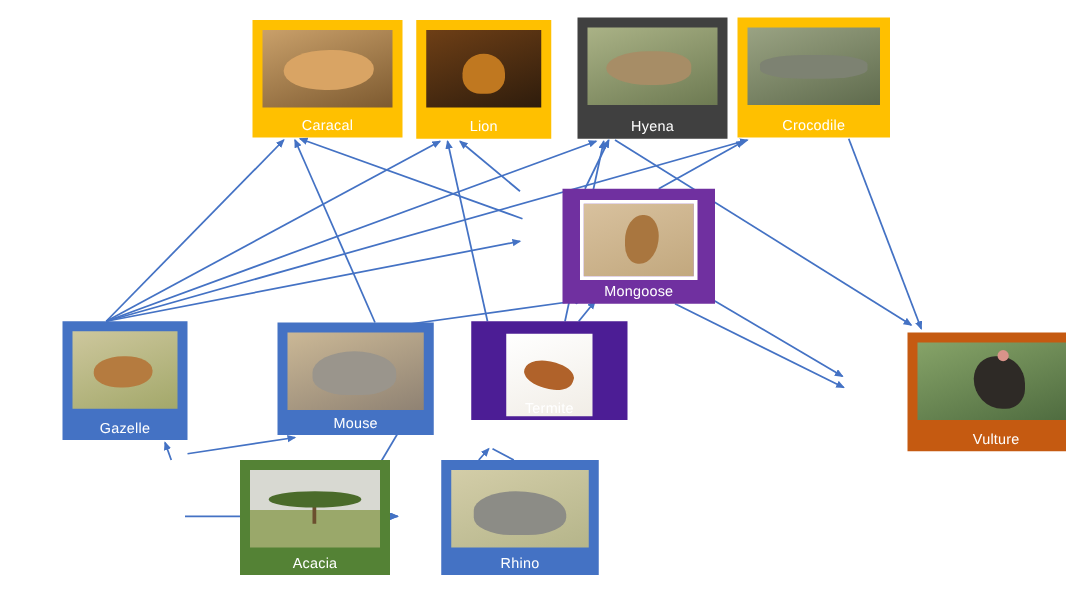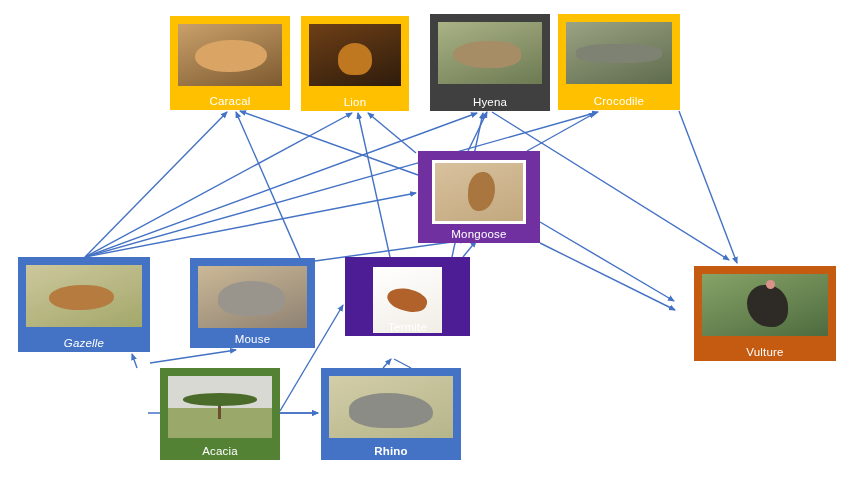--- a/index.html
+++ b/index.html
@@ -7,7 +7,7 @@
   #stage{position:relative;width:853px;height:480px;background:#fff;overflow:hidden;}
   #edge-layer{position:absolute;left:0;top:0;width:853px;height:480px;z-index:1;}
   #edge-layer line{stroke:#4472C4;stroke-width:1.4;}
-  .node{position:absolute;z-index:2;box-sizing:border-box;}
+  .node{position:absolute;z-index:2;box-sizing:border-box;margin-left:32px;}
   .node .label{position:absolute;left:0;right:0;bottom:3px;text-align:center;color:#fff;
     font-size:11.5px;letter-spacing:.2px;}
   .photo{position:absolute;left:8px;right:8px;top:8px;height:62px;

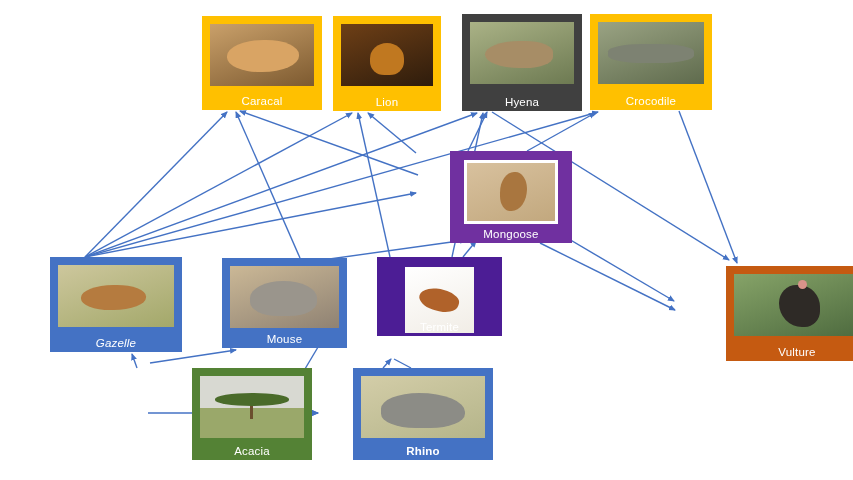--- a/index.html
+++ b/index.html
@@ -102,7 +102,7 @@
       <div class="photo photo--mongoose" style="--bg1: #d8c19e; --bg2: #c2a87e; --subj: #a9763f;"></div>
       <div class="label">Mongoose</div>
     </div>
-    <div class="node" style="left: 18px; top: 257px; width: 132px; height: 95px; background: rgb(68, 114, 196); font-style: italic;">
+    <div class="node" style="left: 18px; top: 257px; width: 100px; height: 95px; background: rgb(68, 114, 196);">
       <div class="photo photo--gazelle" style="--bg1: #cdc79d; --bg2: #a3a86a; --subj: #b57b3f;"></div>
       <div class="label">Gazelle</div>
     </div>

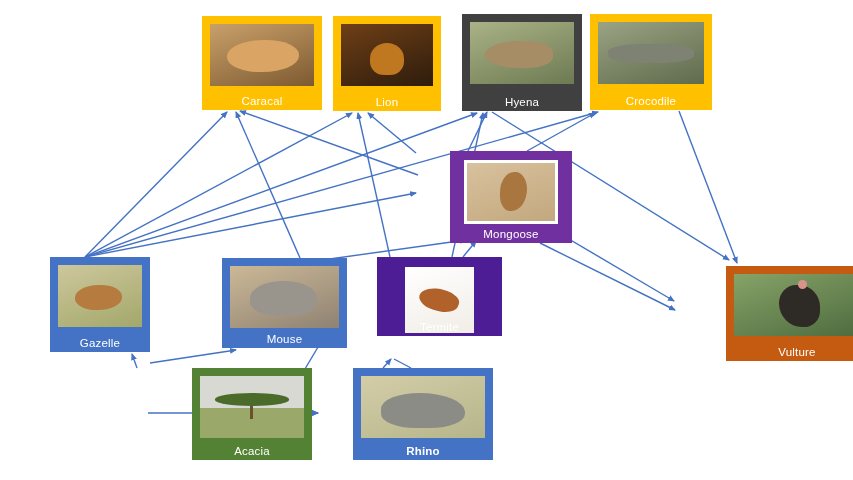--- a/index.html
+++ b/index.html
@@ -122,7 +122,7 @@
       <div class="photo photo--acacia" style="--bg1: #d8d9d2; --bg2: #9aa86a; --subj: #4a6b2a;"></div>
       <div class="label">Acacia</div>
     </div>
-    <div class="node" style="left: 321px; top: 368px; width: 140px; height: 92px; background: rgb(68, 114, 196); font-weight: bold;">
+    <div class="node" style="left: 321px; top: 368px; width: 126px; height: 92px; background: rgb(68, 114, 196);">
       <div class="photo photo--rhino" style="--bg1: #d3cda8; --bg2: #b5b58a; --subj: #8c8c86;"></div>
       <div class="label">Rhino</div>
     </div>

